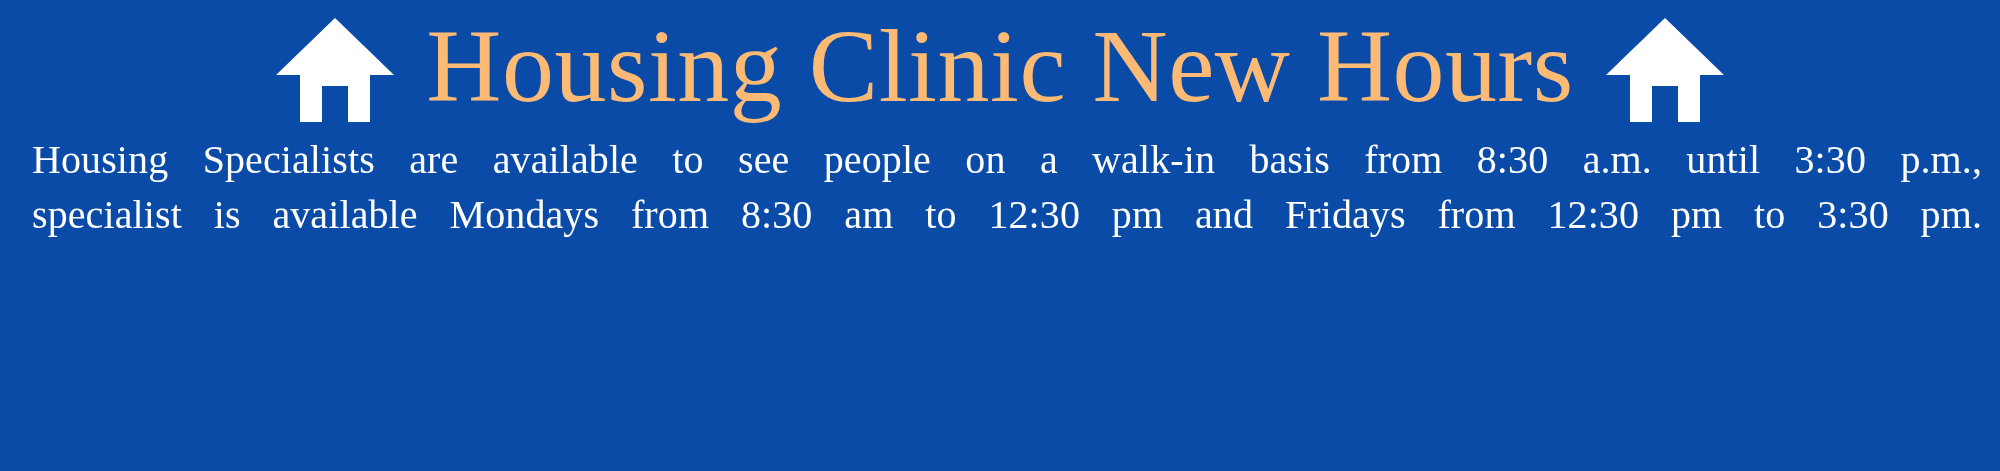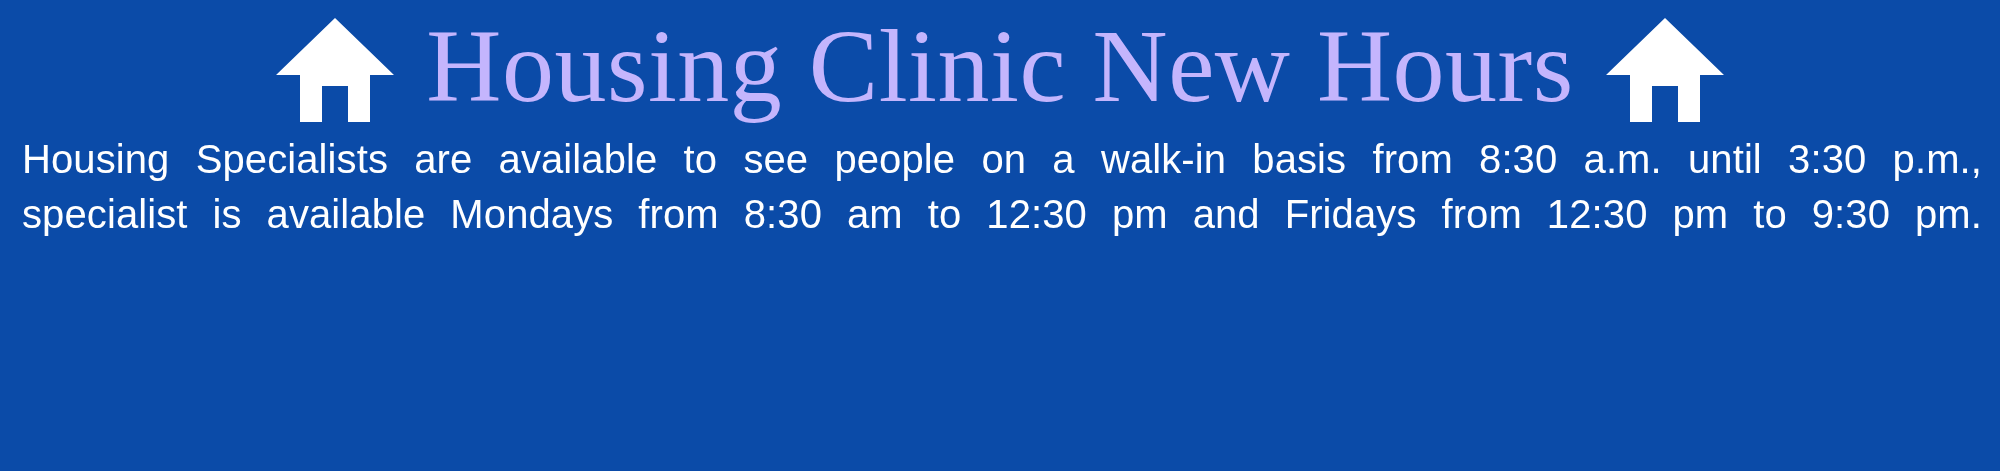--- a/index.html
+++ b/index.html
@@ -42,7 +42,7 @@
     font-size: 104px;
     line-height: 1.0;
     font-weight: 400;
-    color: #c4b5fd;
+    color: #fdba74;
     white-space: nowrap;
     letter-spacing: 0.5px;
     margin: 0;

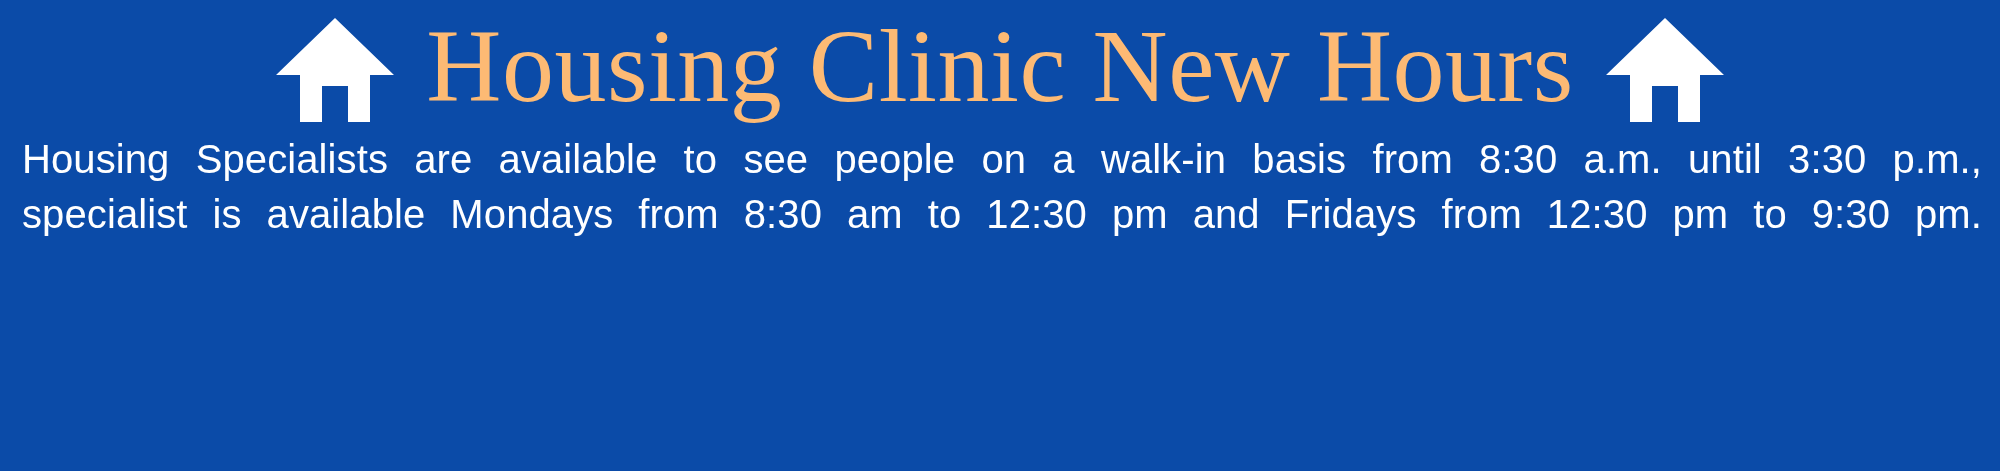--- a/index.html
+++ b/index.html
@@ -53,9 +53,9 @@
   
   .banner-body {
     margin: 0;
-    padding: 0 18px 0 22px;
+    padding: 0 18px 0 32px;
     color: #ffffff;
-    font-family: Liberation Sans, sans-serif;
+    font-family: Liberation Serif, serif;
     font-size: 40px;
     line-height: 55px;
     font-weight: 400;

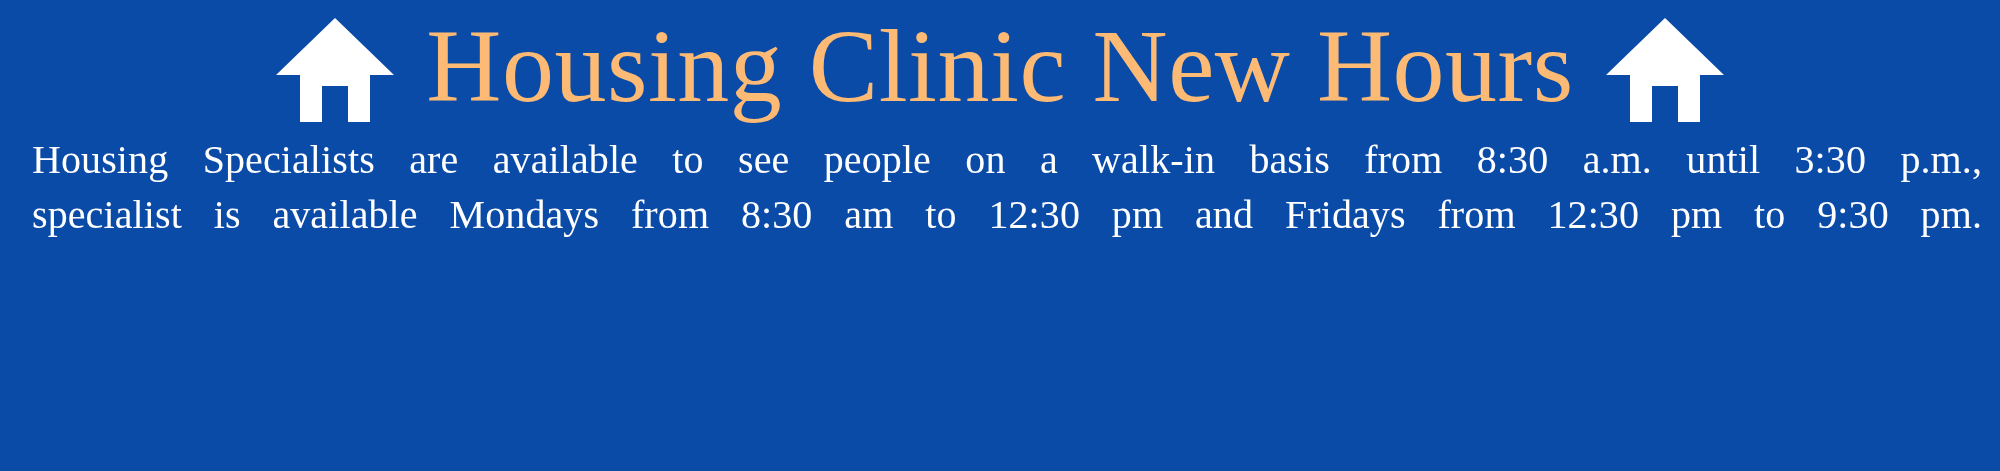--- a/index.html
+++ b/index.html
@@ -103,7 +103,7 @@
 
   <div class="banner-body">
     <span class="just-line">Housing Specialists are available to see people on a walk-in basis from 8:30 a.m. until 3:30 p.m.,</span>
-    <span class="just-line">specialist is available Mondays from 8:30 am to 12:30 pm and Fridays from 12:30 pm to 9:30 pm.</span>
+    <span class="just-line">specialist is available Mondays from 8:30 am to 12:30 pm and Fridays from 12:30 pm to 3:30 pm.</span>
   </div>
 
 </div>

